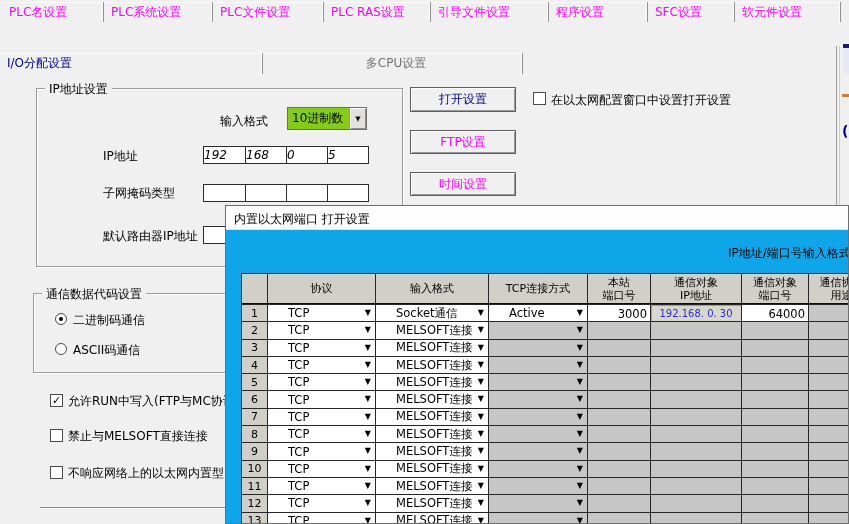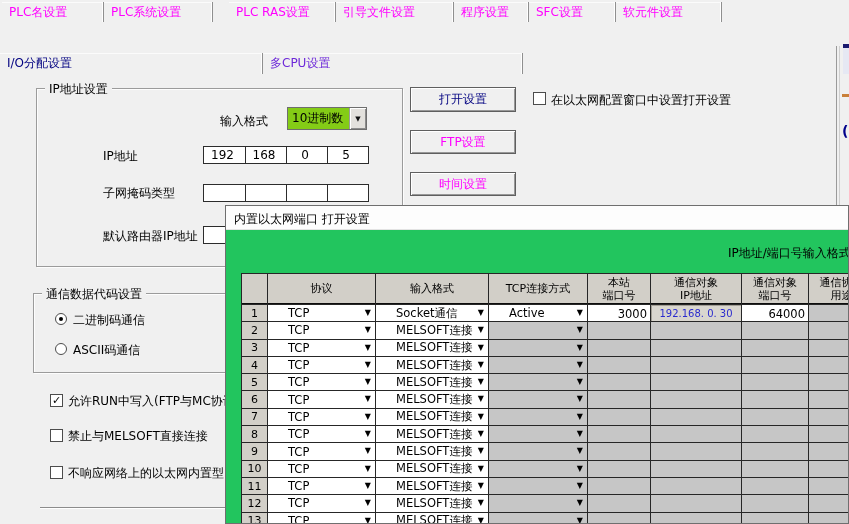--- a/index.html
+++ b/index.html
@@ -100,6 +100,7 @@
 <div id="tabrow1" class="tabrow">
     <div class="tab" style="width: 102px; color: rgb(255, 0, 255);">PLC名设置</div>
     <div class="tab" style="width: 109px; color: rgb(255, 0, 255);">PLC系统设置</div>
+    <div class="tab" style="width: 111px; color: rgb(255, 0, 255);">PLC文件设置</div>
     <div class="tab" style="width: 107px; color: rgb(255, 0, 255); margin-left: 16px;">PLC RAS设置</div>
     <div class="tab" style="width: 118px; color: rgb(255, 0, 255);">引导文件设置</div>
     <div class="tab" style="width: 75px; color: rgb(255, 0, 255);">程序设置</div>

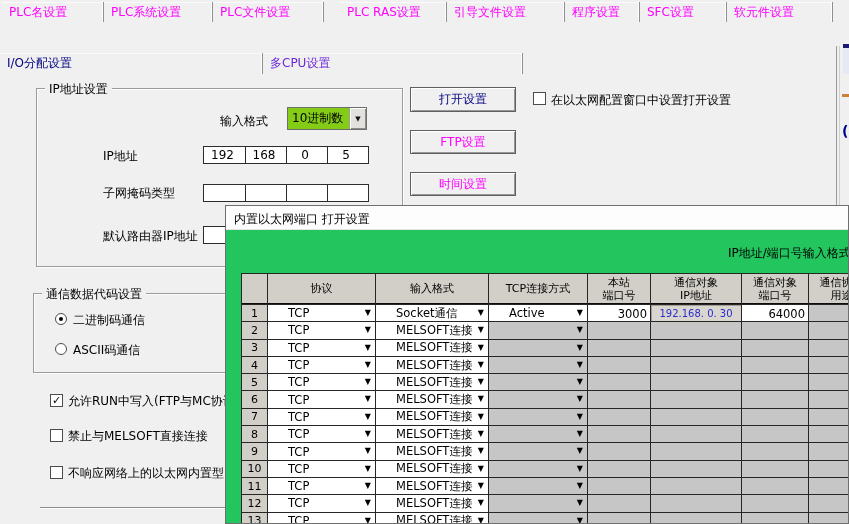--- a/index.html
+++ b/index.html
@@ -101,7 +101,7 @@
     <div class="tab" style="width: 102px; color: rgb(255, 0, 255);">PLC名设置</div>
     <div class="tab" style="width: 109px; color: rgb(255, 0, 255);">PLC系统设置</div>
     <div class="tab" style="width: 111px; color: rgb(255, 0, 255);">PLC文件设置</div>
-    <div class="tab" style="width: 107px; color: rgb(255, 0, 255); margin-left: 16px;">PLC RAS设置</div>
+    <div class="tab" style="width: 107px; color: rgb(255, 0, 255);">PLC RAS设置</div>
     <div class="tab" style="width: 118px; color: rgb(255, 0, 255);">引导文件设置</div>
     <div class="tab" style="width: 75px; color: rgb(255, 0, 255);">程序设置</div>
     <div class="tab" style="width: 87px; color: rgb(255, 0, 255);">SFC设置</div>

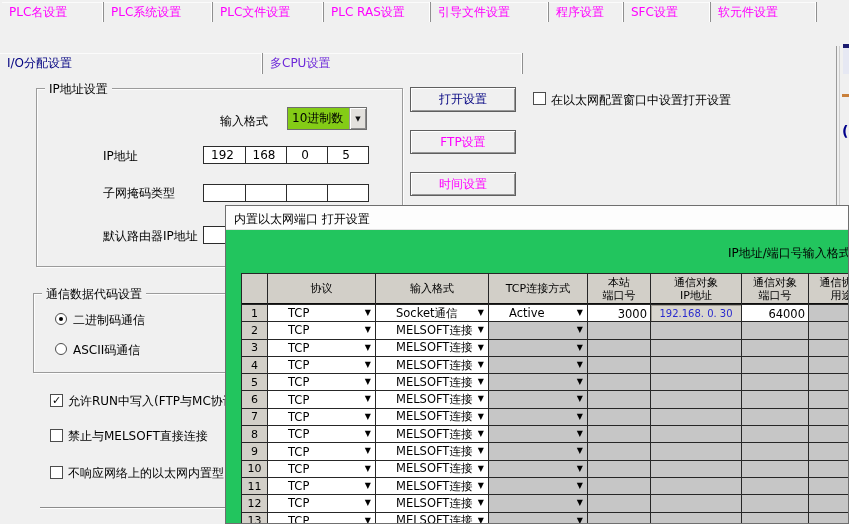--- a/index.html
+++ b/index.html
@@ -103,7 +103,7 @@
     <div class="tab" style="width: 111px; color: rgb(255, 0, 255);">PLC文件设置</div>
     <div class="tab" style="width: 107px; color: rgb(255, 0, 255);">PLC RAS设置</div>
     <div class="tab" style="width: 118px; color: rgb(255, 0, 255);">引导文件设置</div>
-    <div class="tab" style="width: 75px; color: rgb(255, 0, 255);">程序设置</div>
+    <div class="tab" style="width: 99px; color: rgb(255, 0, 255);">程序设置</div>
     <div class="tab" style="width: 87px; color: rgb(255, 0, 255);">SFC设置</div>
     <div class="tab" style="width: 106px; color: rgb(255, 0, 255);">软元件设置</div>
   </div>

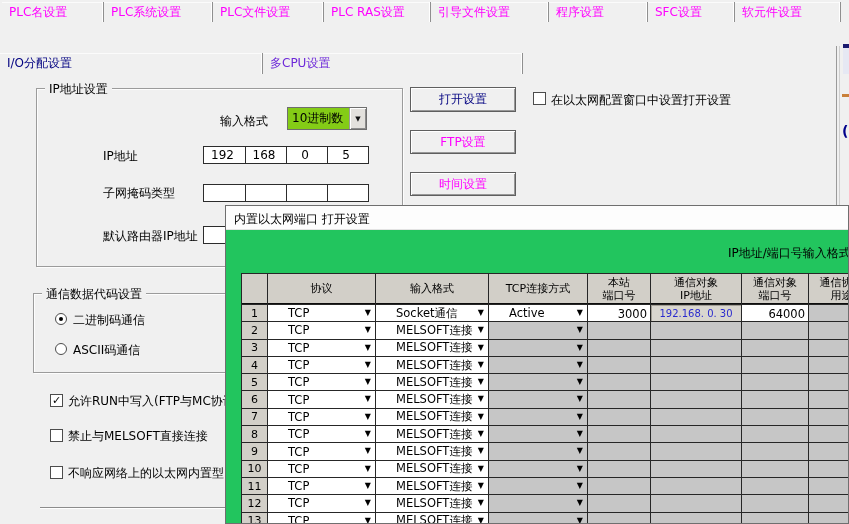--- a/index.html
+++ b/index.html
@@ -109,7 +109,7 @@
   </div>
 <div id="tabrow2" class="tabrow">
     <div class="tab" style="width: 263px; color: rgb(0, 0, 128);">I/O分配设置</div>
-    <div class="tab" style="width: 260px; color: #6d28d9;">多CPU设置</div>
+    <div class="tab" style="width: 260px; color: #737373; text-align: center;">多CPU设置</div>
   </div>
 
 <div class="gb" style="left:36px; top:88px; width:367px; height:179px;">

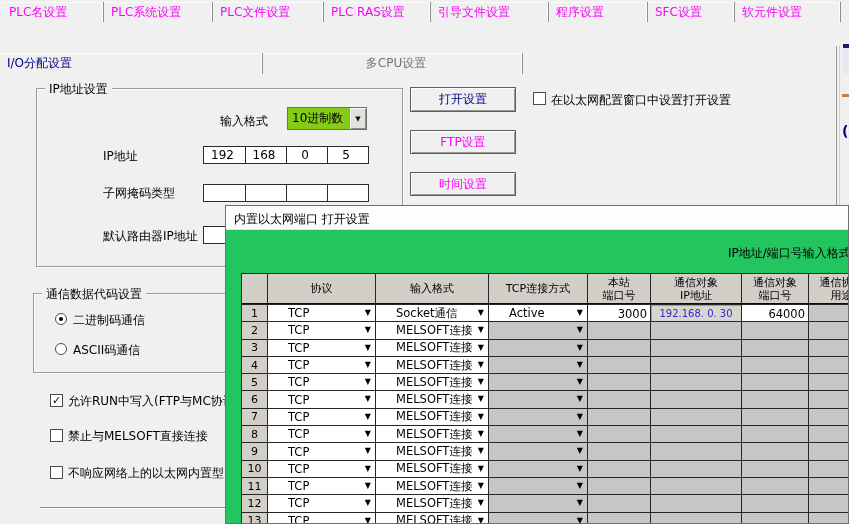--- a/index.html
+++ b/index.html
@@ -32,7 +32,7 @@
 
   
   .cells { position:absolute; display:flex; border:1px solid #2c2c2c; background:#fff; height:18px; }
-  .cell { width:41px; border-left:1px solid #2c2c2c; text-align:center; padding:1px 4px 0 0; font-size:12px; }
+  .cell { width:41px; border-left:1px solid #2c2c2c; text-align:left; padding:1px 4px 0 0; font-size:12px;font-style:italic; }
   .cell:first-child { border-left:none; }
 
   

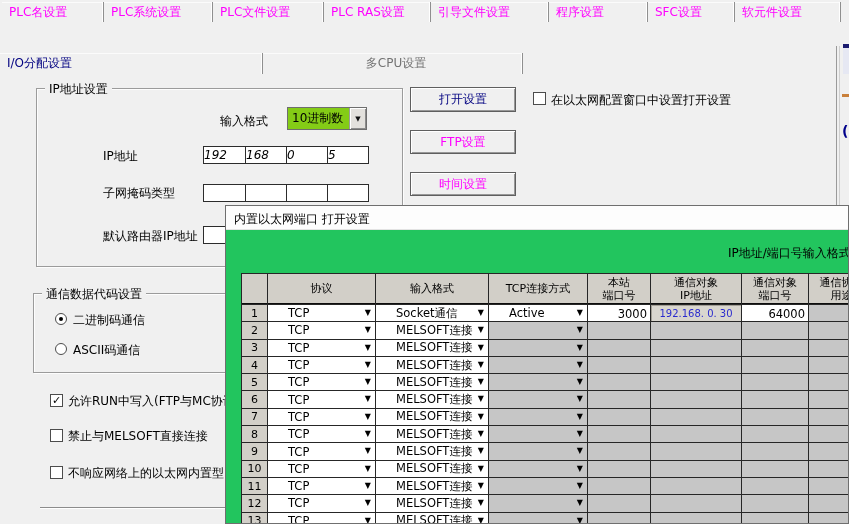--- a/index.html
+++ b/index.html
@@ -63,7 +63,7 @@
   
   #dialog {
     position:absolute; left:225px; top:205px; width:624px; height:319px;
-    background:#22c55e; border:1px solid #6f6f6f; overflow:hidden; z-index:10;
+    background:#0ea5e9; border:1px solid #6f6f6f; overflow:hidden; z-index:10;
   }
   #dlg-titlebar { height:24px; background:#FDFDFD; border-bottom:1px solid #e3e3e3; padding:5px 0 0 8px; font-size:12px; }
   #dlg-format-label { position:absolute; left:502px; top:39px; font-size:12px; white-space:nowrap; }

